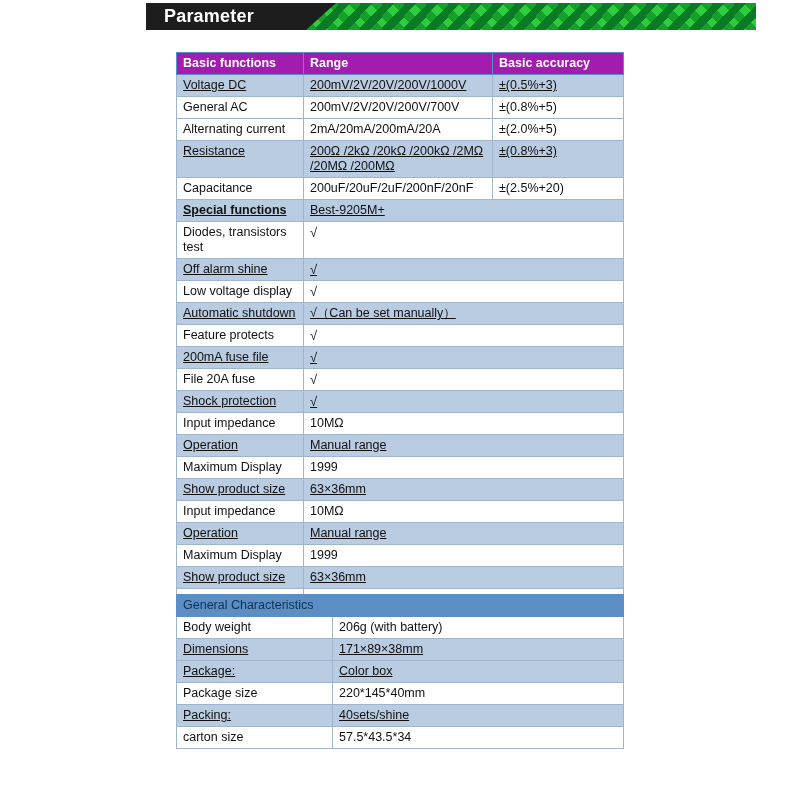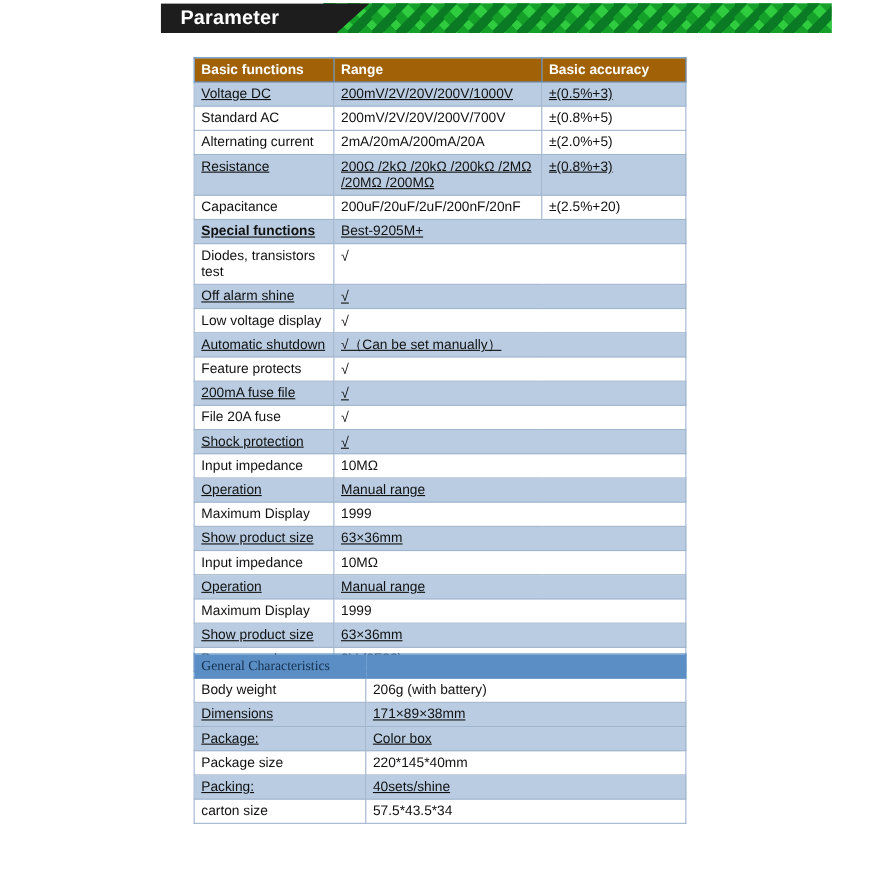--- a/index.html
+++ b/index.html
@@ -101,7 +101,7 @@
   #table-basic .c3 { width: 131px; }
 
   #table-basic tr.head-row > td {
-    background: #a16207;
+    background: #a21caf;
     color: #ffffff;
     font-weight: bold;
     border-color: #5b8ec4;

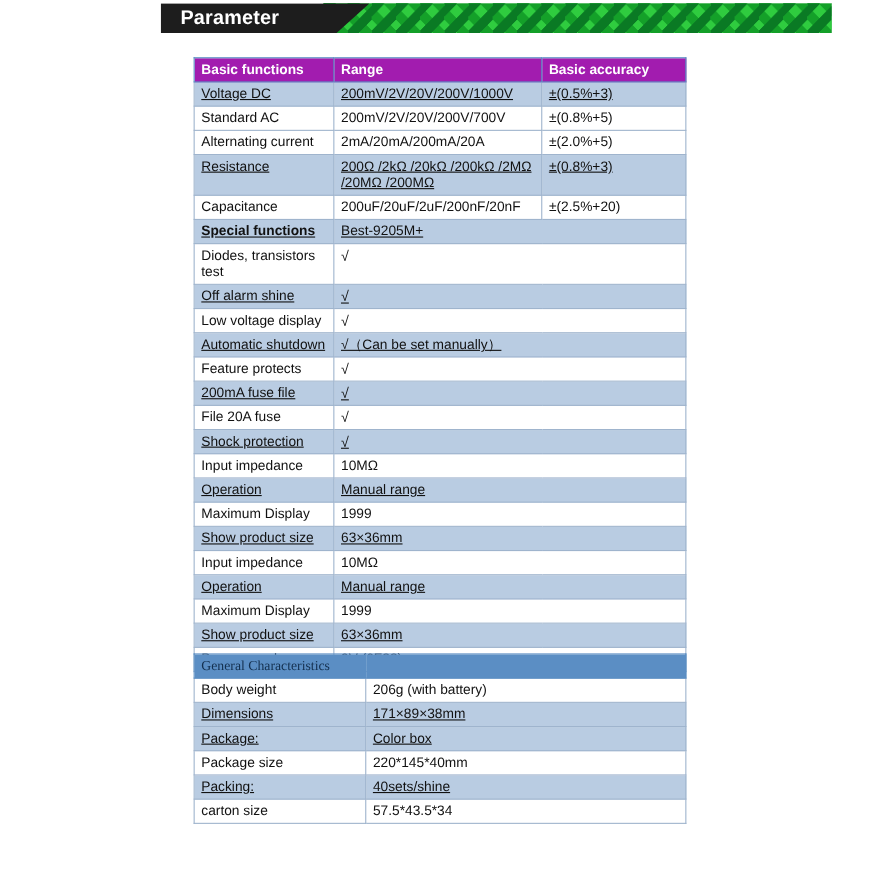--- a/index.html
+++ b/index.html
@@ -155,7 +155,7 @@
         <td>±(0.5%+3)</td>
       </tr>
       <tr>
-        <td>Standard AC</td>
+        <td>General AC</td>
         <td>200mV/2V/20V/200V/700V</td>
         <td>±(0.8%+5)</td>
       </tr>

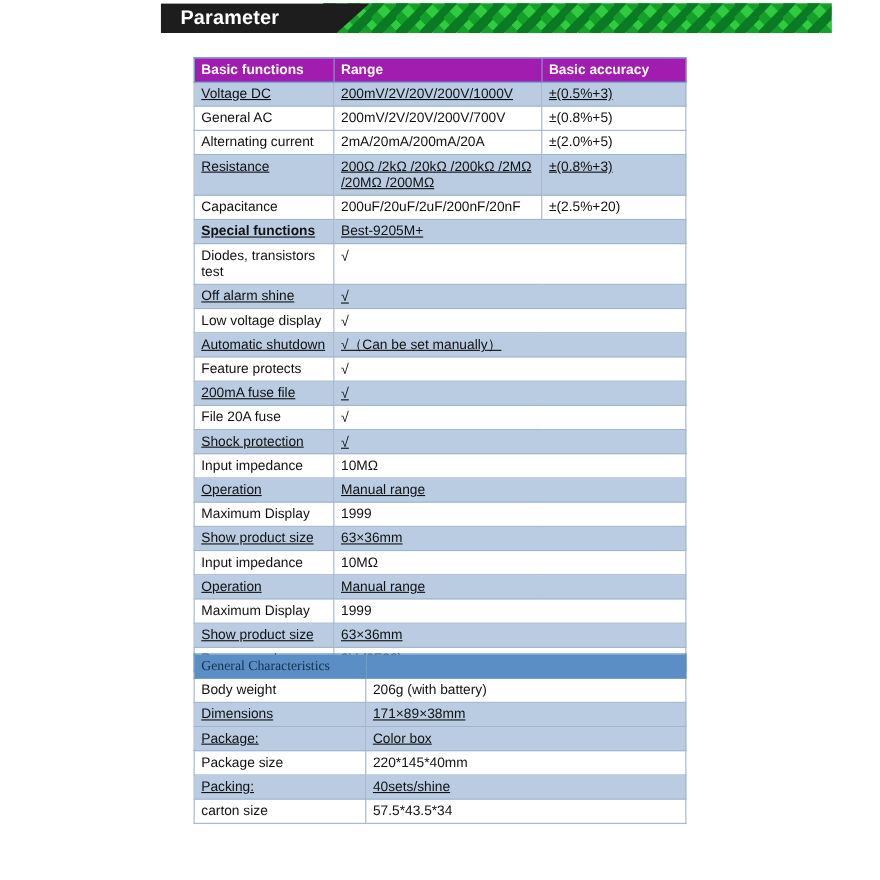--- a/index.html
+++ b/index.html
@@ -124,7 +124,6 @@
     background: #5b8ec4;
     color: #14304f;
     border-color: #5b8ec4;
-    font-family: Liberation Serif, serif;
   }
   .chk { font-size: 13px; }
 </style>

